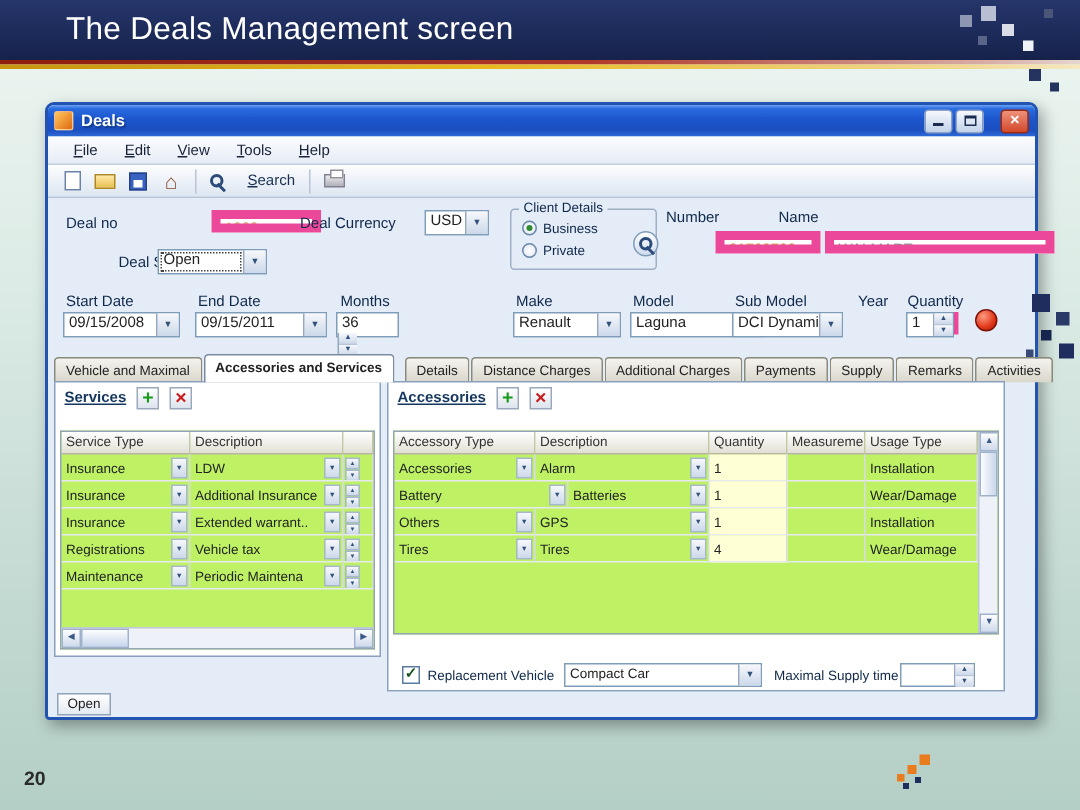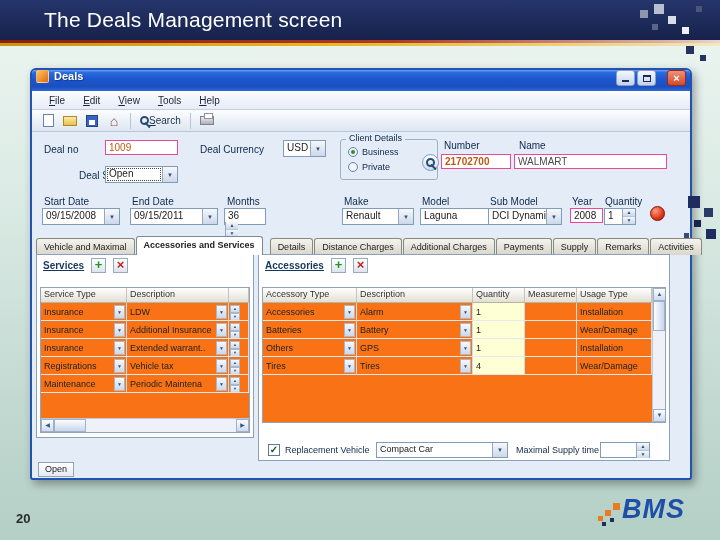--- a/index.html
+++ b/index.html
@@ -25,7 +25,7 @@
           box-shadow:3px 4px 10px rgba(0,0,0,.35);}
   .titlebar{position:absolute;left:0;top:0;right:0;height:21px;border-radius:4px 4px 0 0;
             background:linear-gradient(180deg,#6ba1f5 0%,#2a6be0 12%,#1c55cc 45%,#1b4fc0 80%,#2f6ad8 100%);
-            display:flex;align-items:flex-start;padding:0 4px;}
+            display:flex;align-items:center;padding:0 4px;}
   .wicon{width:13px;height:13px;border-radius:2px;background:linear-gradient(135deg,#ffc45c,#e06a10);
          border:1px solid rgba(255,255,255,.4);margin-right:5px;flex:0 0 auto;}
   .win-title{color:#fff;font-size:11px;font-weight:bold;flex:1;text-shadow:1px 1px 1px #123a8a;}

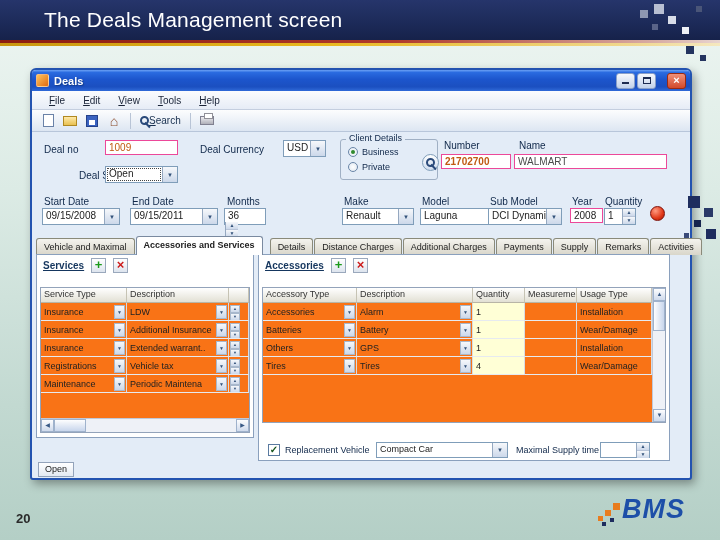--- a/index.html
+++ b/index.html
@@ -55,7 +55,7 @@
   .tsep{width:1px;height:16px;background:#b8c4d6;margin:0 3px;}
   .mag{width:9px;height:9px;border:2px solid #2a4a7a;border-radius:50%;position:relative;display:inline-block;}
   .mag::after{content:"";position:absolute;right:-4px;bottom:-3px;width:7px;height:2px;background:#2a4a7a;transform:rotate(45deg);}
-  .search-item{display:flex;align-items:center;gap:0;padding:0 2px;}
+  .search-item{display:flex;align-items:center;gap:16px;padding:0 2px;}
   .search-lbl{font-size:10px;color:#18304f;}
   .search-lbl::first-letter{text-decoration:underline;}
   

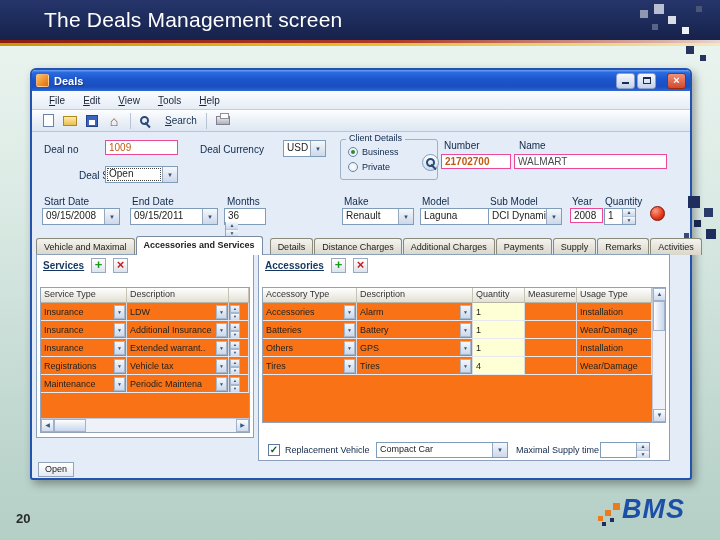--- a/index.html
+++ b/index.html
@@ -60,8 +60,8 @@
   .search-lbl::first-letter{text-decoration:underline;}
   
   .flabel{position:absolute;font-size:10px;color:#10284a;white-space:nowrap;}
-  .tbox{position:absolute;height:15px;background:#fff;border:1px solid #ec4899;
-        font-size:10px;padding:1px 3px;color:#222;overflow:hidden;white-space:nowrap;}
+  .tbox{position:absolute;height:15px;background:#fff;border:6px solid #ec4899;
+        font-size:10px;padding:1px 3px;color:#222;overflow:hidden;white-space:nowrap;margin-left:36px;}
   .orange{color:#c05a12;}
   .cbo{position:absolute;height:17px;background:#fff;border:1px solid #7f9db9;display:flex;}
   .cv{flex:1;font-size:10px;padding:1px 3px;color:#222;overflow:hidden;white-space:nowrap;}

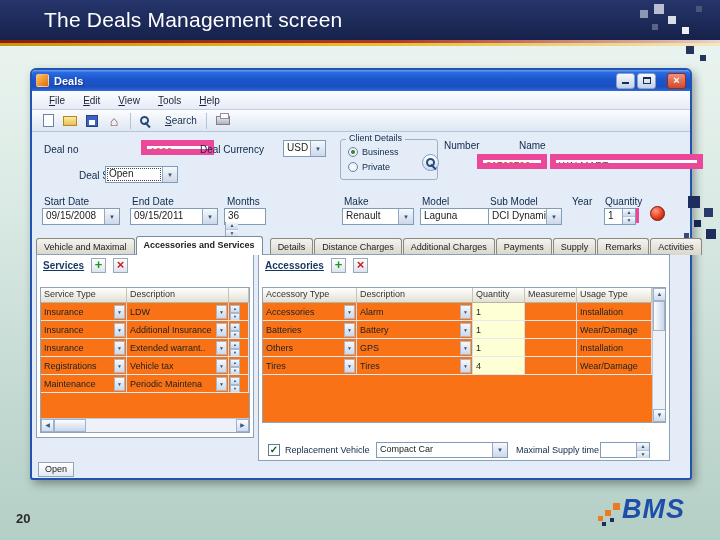--- a/index.html
+++ b/index.html
@@ -101,7 +101,7 @@
   .plus{color:#1a9a1a;}
   .del{color:#cc1a1a;}
   
-  .tc{position:absolute;border:1px solid #93a3ba;background:#f97316;overflow:hidden;}
+  .tc{position:absolute;border:1px solid #93a3ba;background:#bef264;overflow:hidden;}
   .tc-sv{left:3px;top:32px;right:3px;bottom:4px;display:flex;flex-direction:column;}
   .tc-acc{left:3px;top:32px;right:3px;height:136px;}
   .tbl-inner{margin-right:13px;}

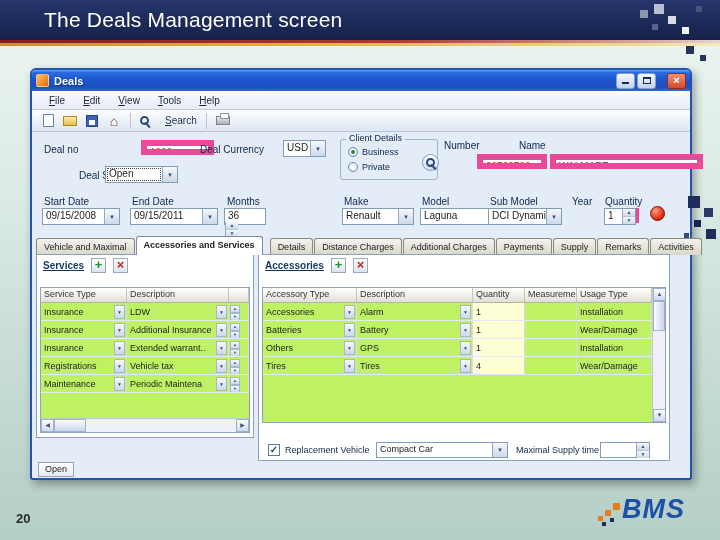--- a/index.html
+++ b/index.html
@@ -433,12 +433,12 @@
               </span>
           </div>
           <div class="trow">
+            <span class="td c-adesc">
+                <span class="tv">Battery</span>
+                <span class="ca2">▼</span>
+              </span>
             <span class="td c-atype">
                 <span class="tv">Batteries</span>
-                <span class="ca2">▼</span>
-              </span>
-            <span class="td c-adesc">
-                <span class="tv">Battery</span>
                 <span class="ca2">▼</span>
               </span>
             <span class="td c-aqty qtycell">

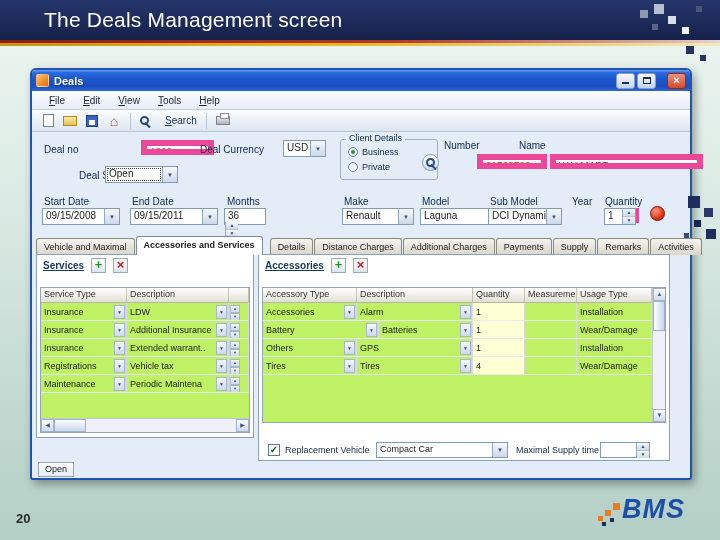--- a/index.html
+++ b/index.html
@@ -531,7 +531,6 @@
     <div class="sq" style="left:19px;top:11px;width:7px;height:7px;background:#e87c1e;"></div>
     <div class="sq" style="left:8px;top:30px;width:4px;height:4px;background:#1e2d5e;"></div>
     <div class="sq" style="left:16px;top:26px;width:4px;height:4px;background:#1e2d5e;"></div>
-    <span class="bms-text">BMS</span>
   </div>
 
 </div>

